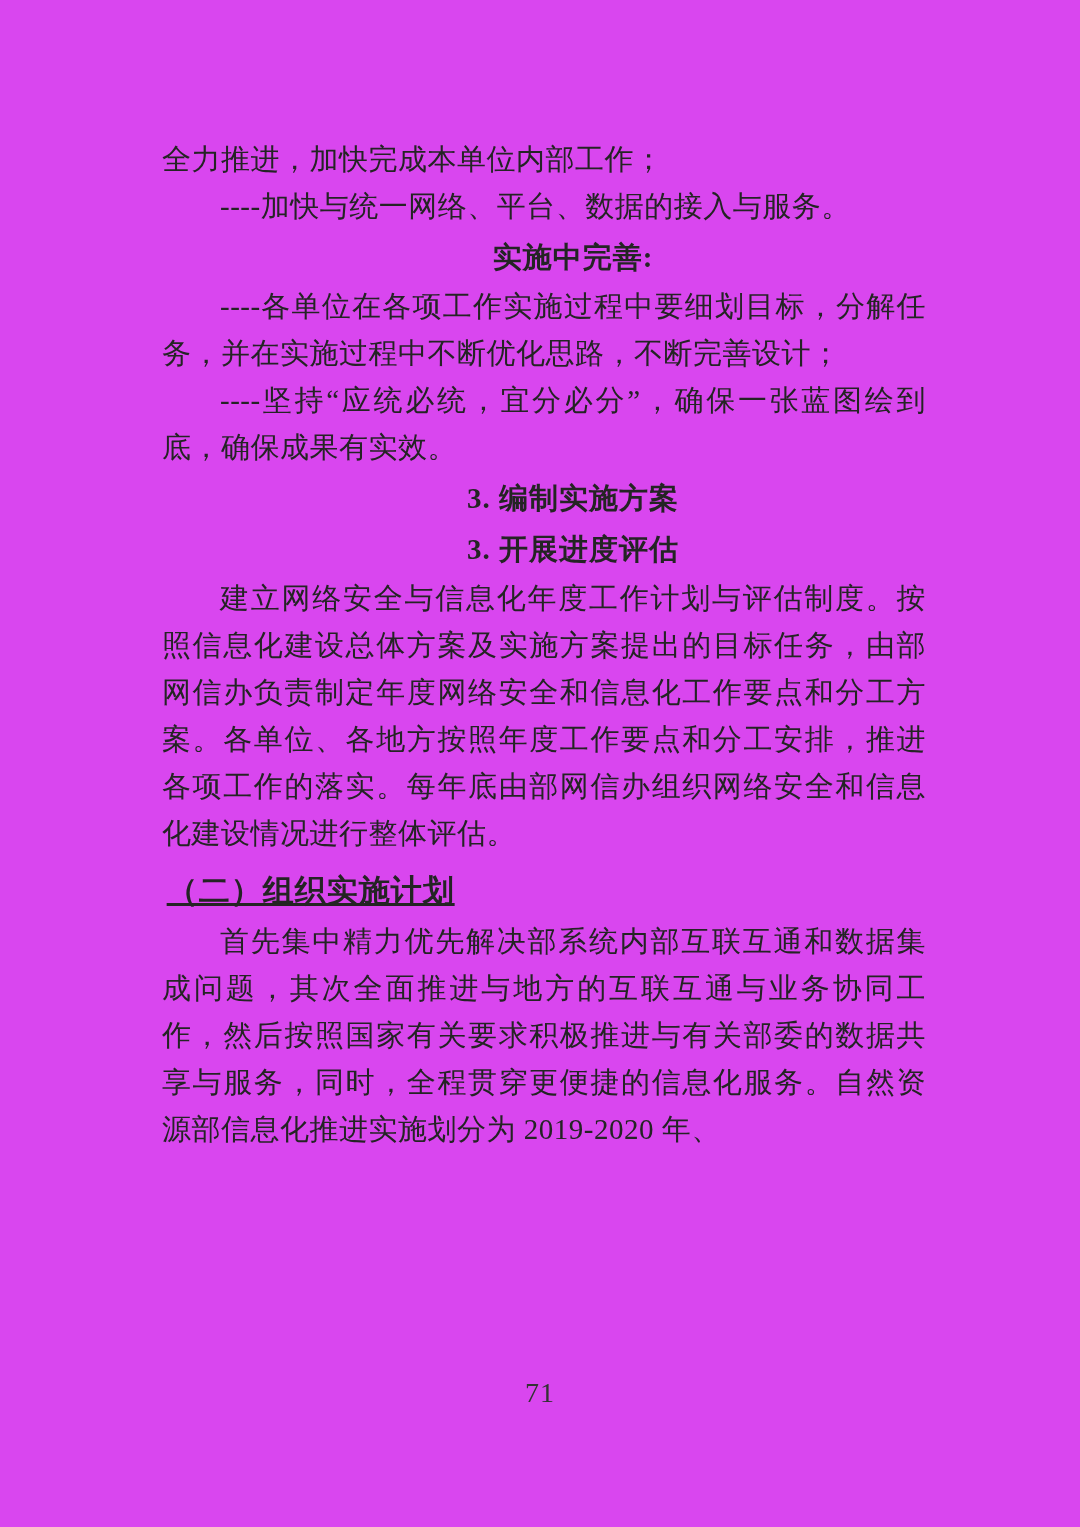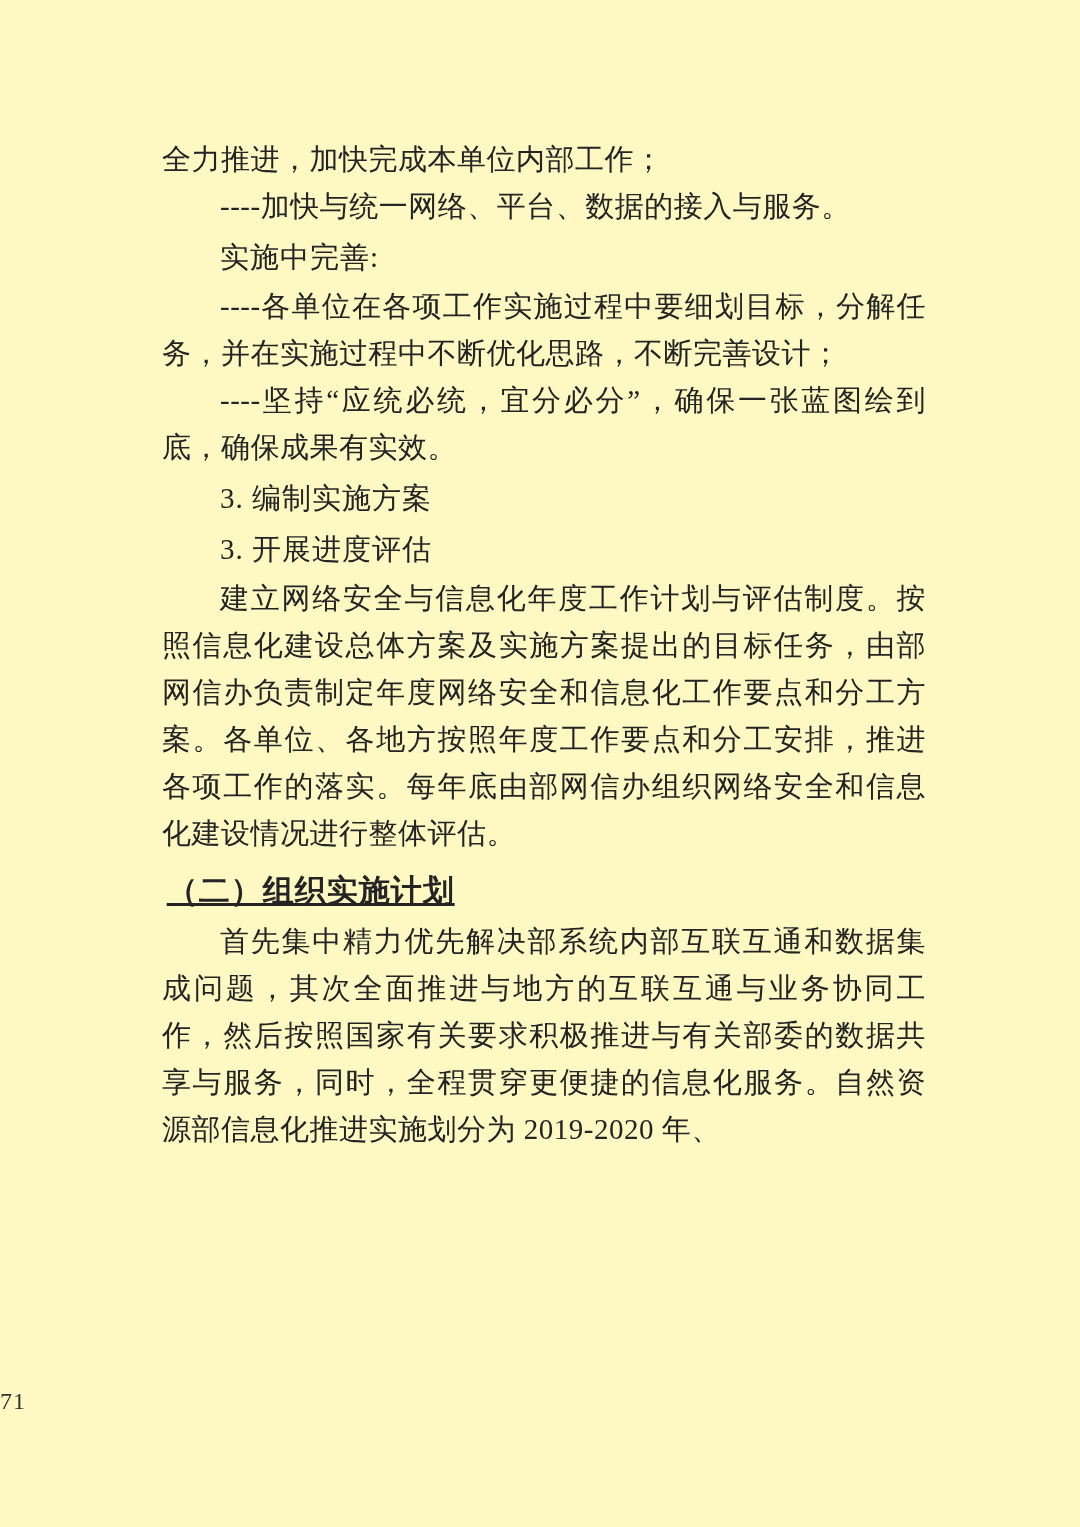--- a/index.html
+++ b/index.html
@@ -11,7 +11,7 @@
     position: relative;
     width: 1080px;
     height: 1527px;
-    background: #fef9c3;
+    background: #d946ef;
     overflow: hidden;
     font-family: "Liberation Serif", "DejaVu Serif", serif;
     color: #242424;

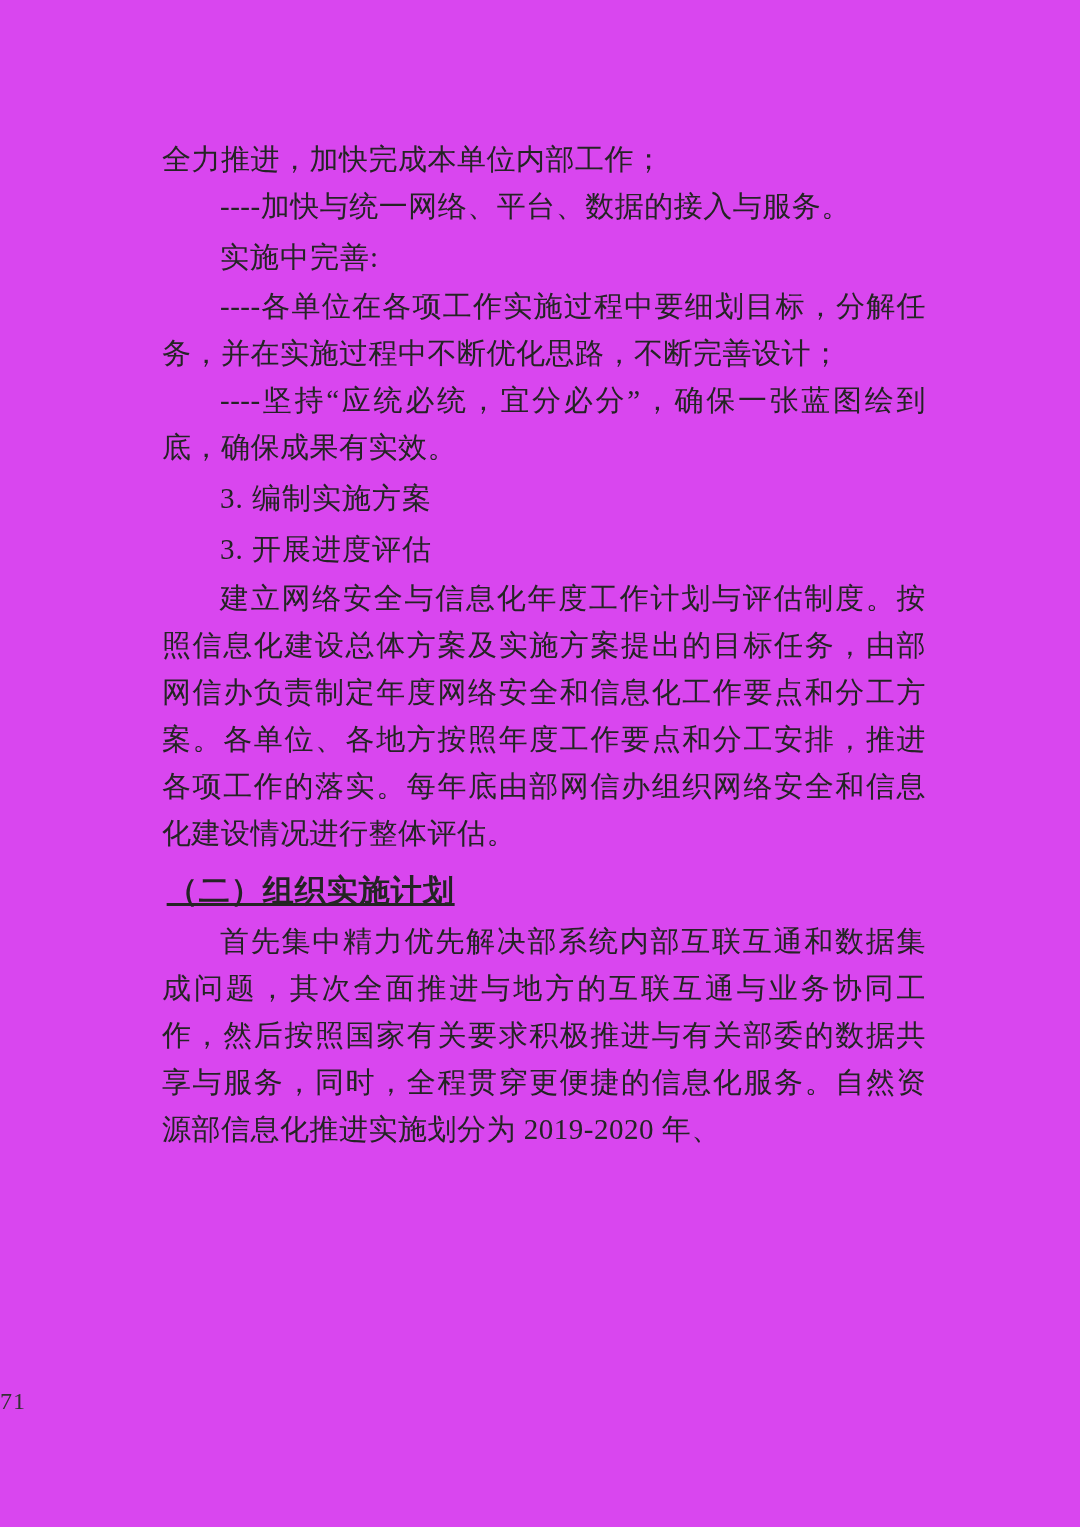--- a/index.html
+++ b/index.html
@@ -33,8 +33,8 @@
     text-indent: 2em;
   }
   .heading3 {
-    font-weight: 400;
-    text-align: left;
+    font-weight: 700;
+    text-align: center;
     margin: 4px 0 2px 0;
     letter-spacing: 1px;
   }

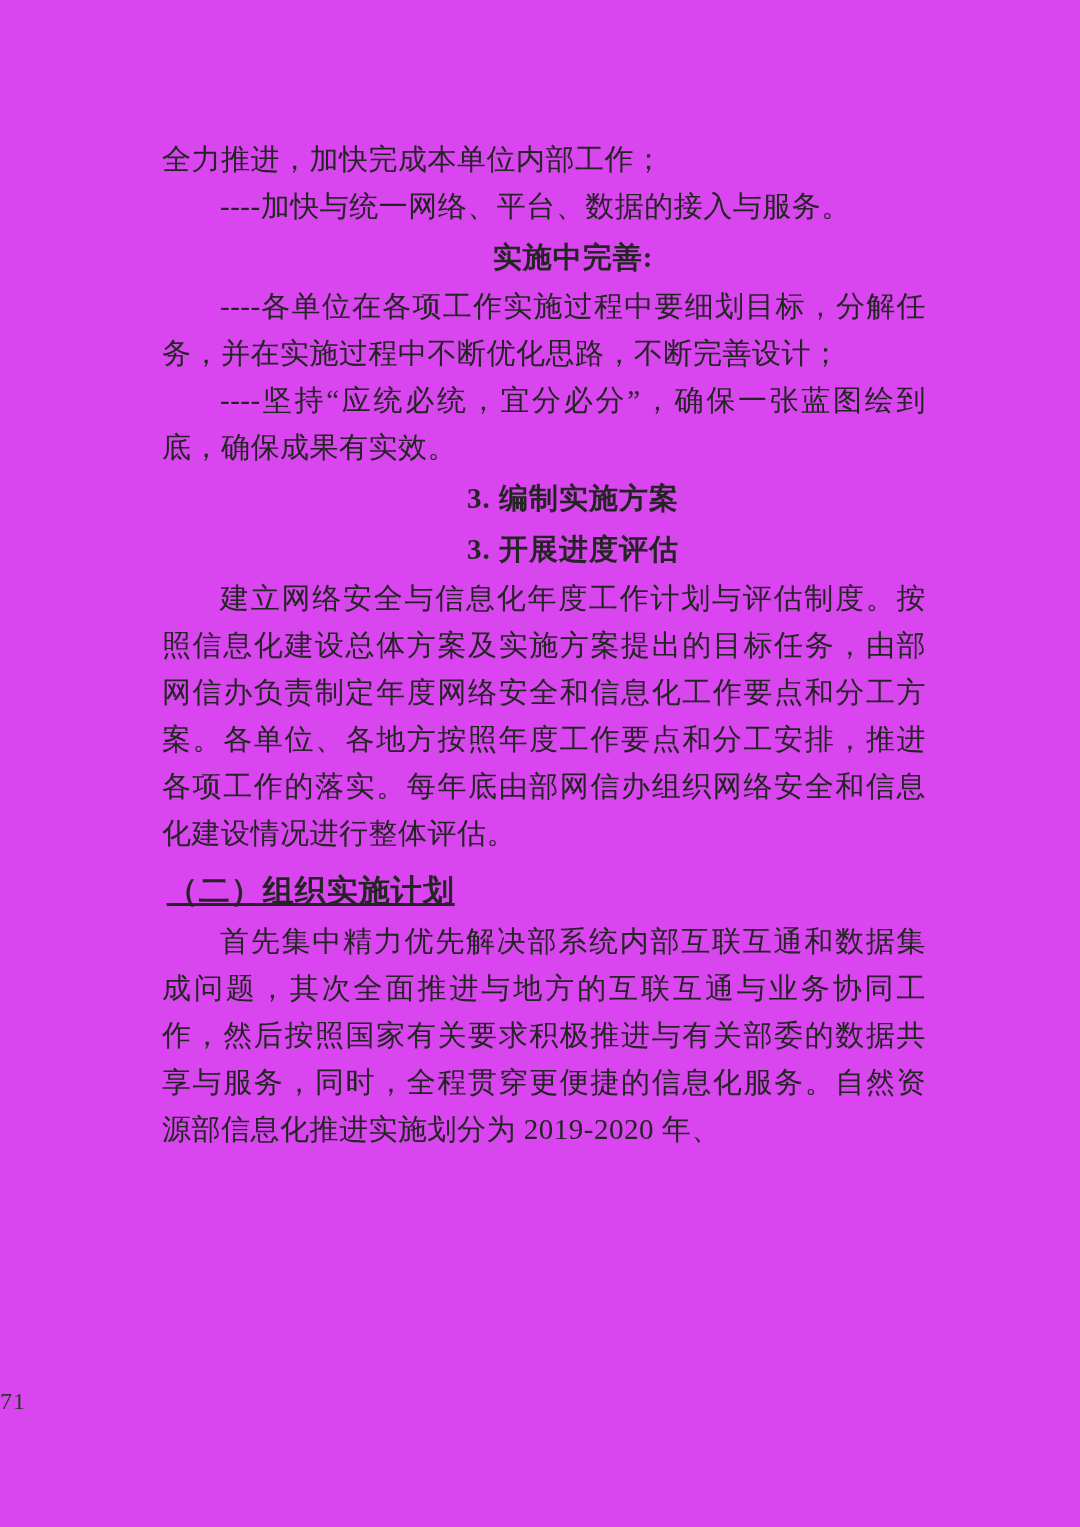--- a/index.html
+++ b/index.html
@@ -50,11 +50,11 @@
   }
   .page-number {
     position: absolute;
-    bottom: 112px;
+    bottom: 118px;
     left: 0;
     right: 0;
-    text-align: left;
-    font-size: 24px;
+    text-align: center;
+    font-size: 28px;
     color: #333333;
     letter-spacing: 1px;
   }

